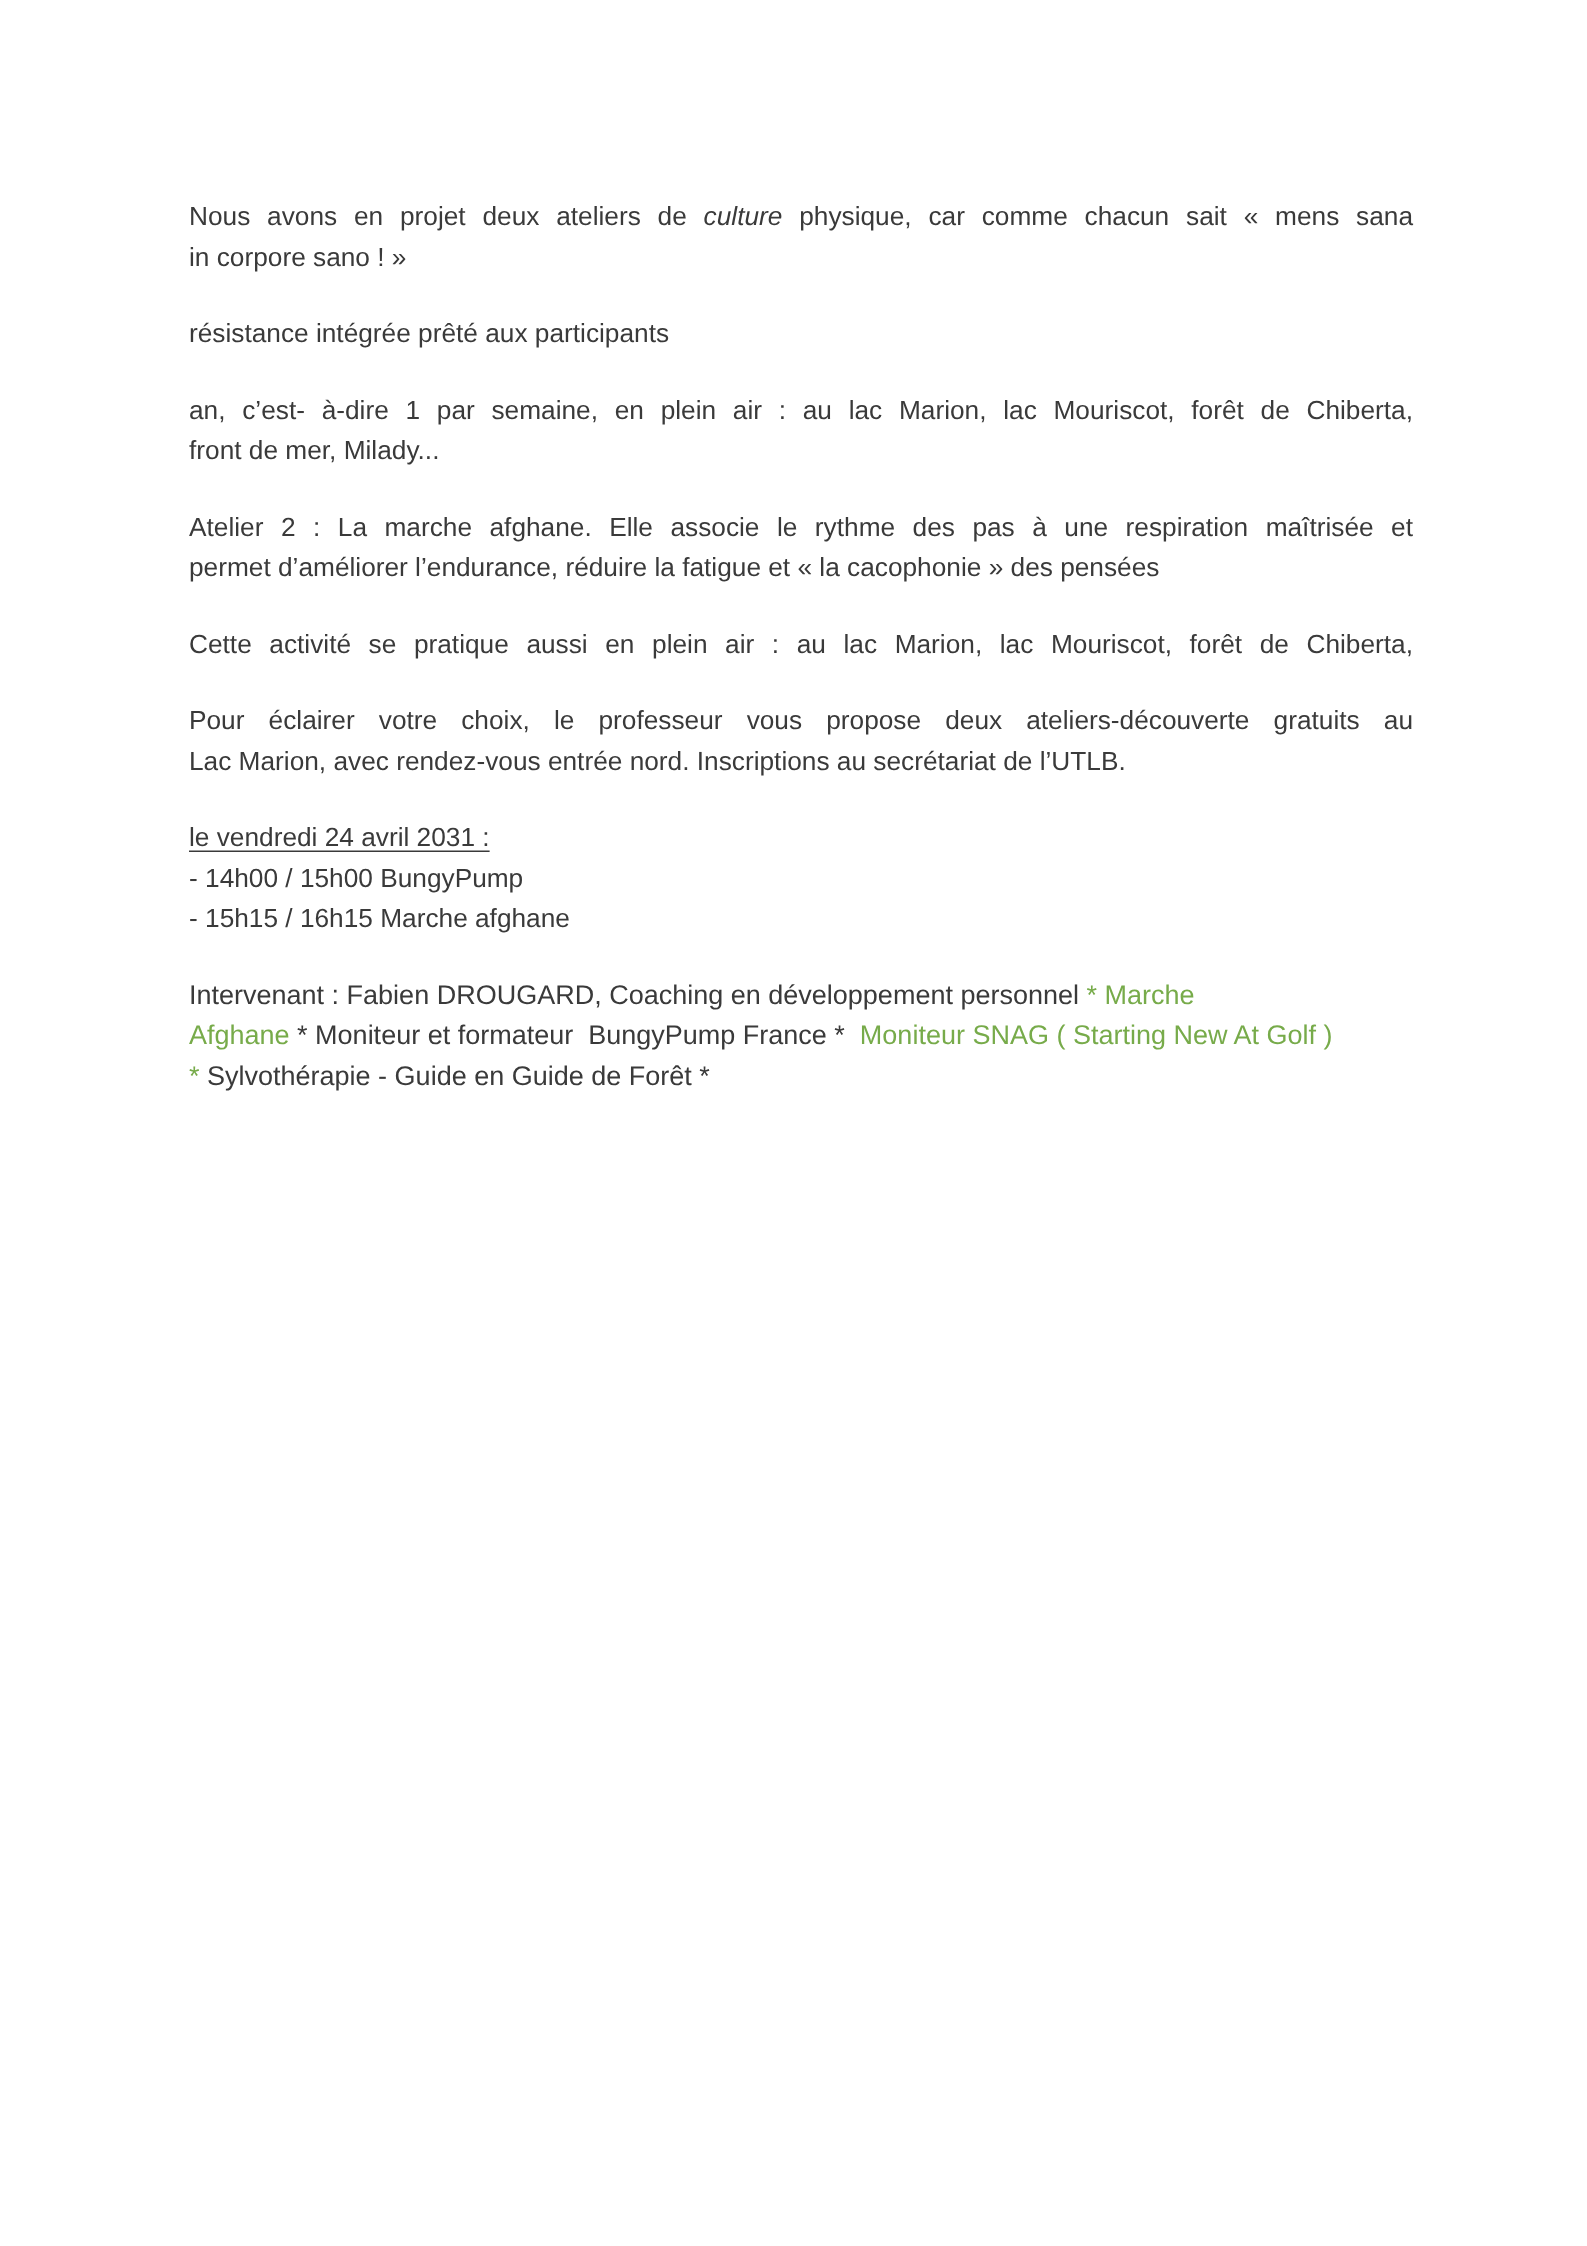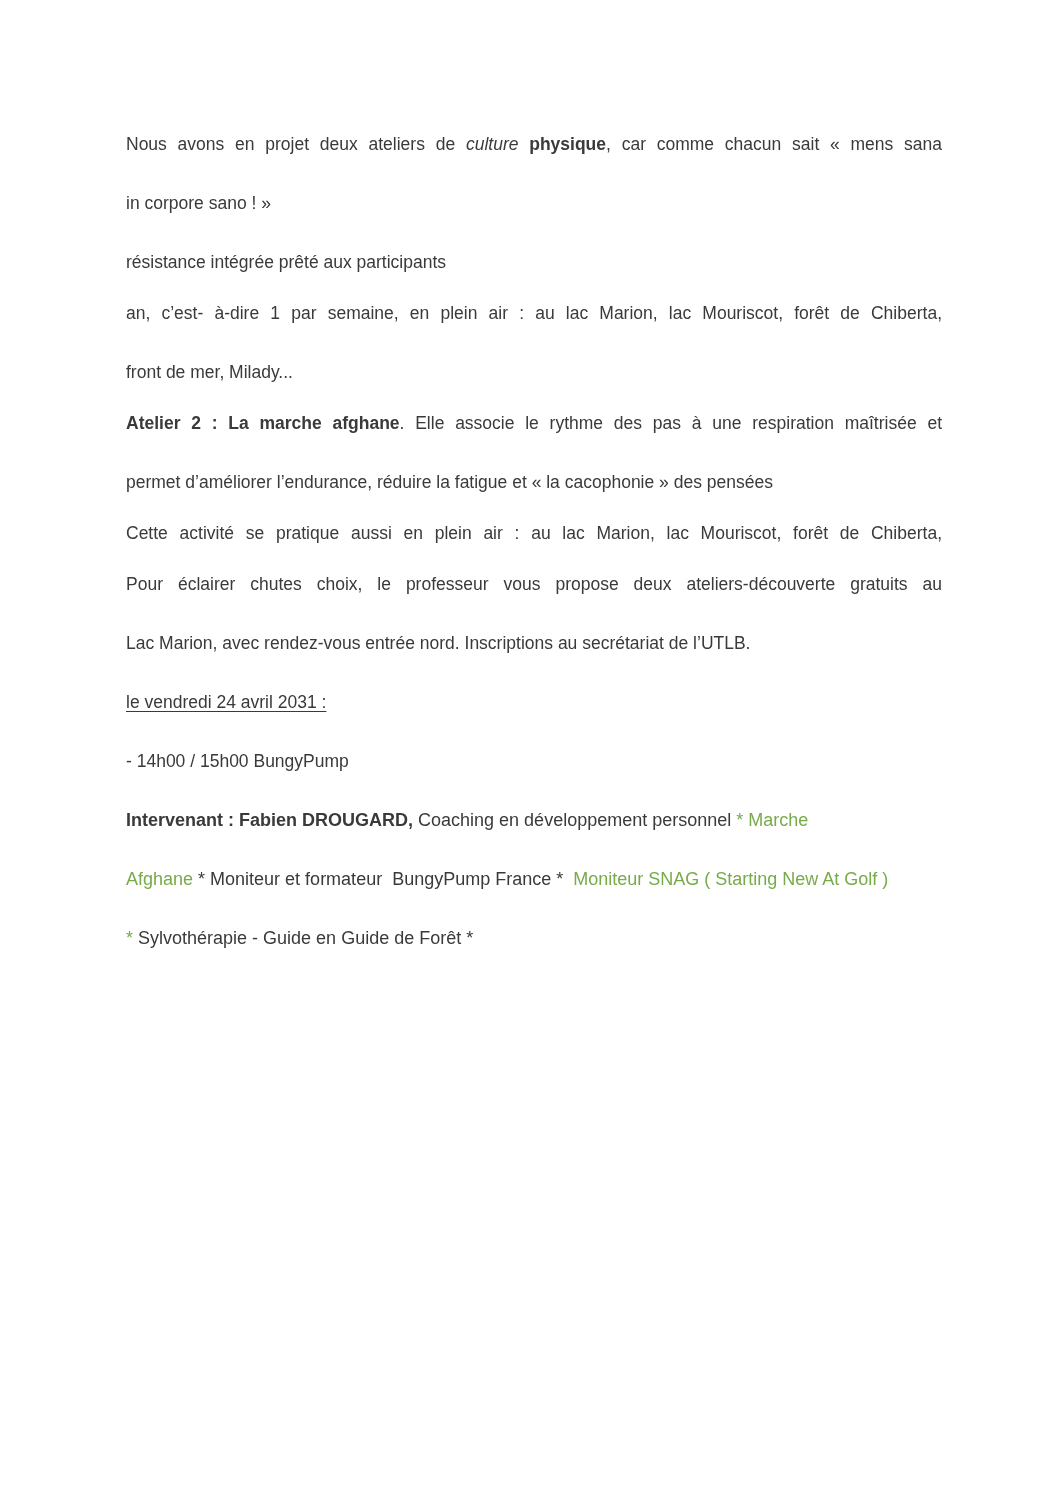--- a/index.html
+++ b/index.html
@@ -28,7 +28,7 @@
   .line { min-height: 27px; }
   .line.just { text-align: justify; text-align-last: justify; }
   .line.raw { white-space: pre; margin-top: 32px; }
-  .s-b  { font-weight: 700; }
+  .s-b  { font-weight: 400; }
   .s-bi { font-weight: 400; font-style: italic; }
   .s-u  { text-decoration: underline; text-underline-offset: 3px; }
   .s-g  { color: var(--green, #77ab4a); }

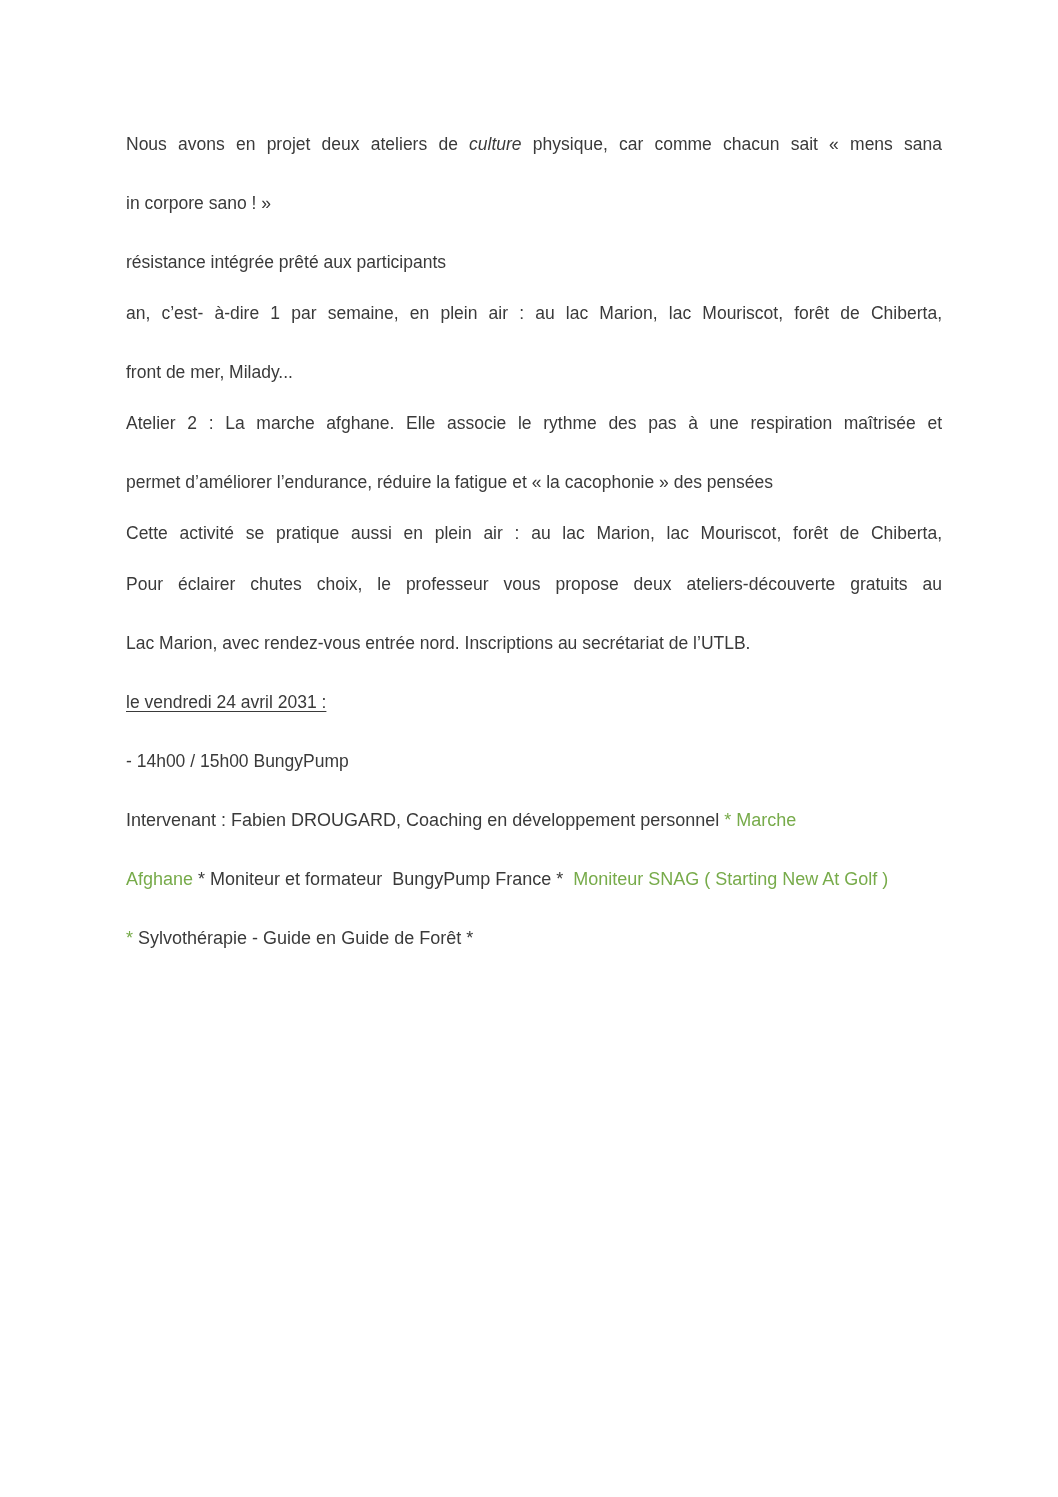--- a/index.html
+++ b/index.html
@@ -27,7 +27,7 @@
   .para.block-arial { font-size: 18px; }
   .line { min-height: 27px; }
   .line.just { text-align: justify; text-align-last: justify; }
-  .line.raw { white-space: pre; margin-top: 32px; }
+  .line.raw { white-space: pre; }
   .s-b  { font-weight: 400; }
   .s-bi { font-weight: 400; font-style: italic; }
   .s-u  { text-decoration: underline; text-underline-offset: 3px; }

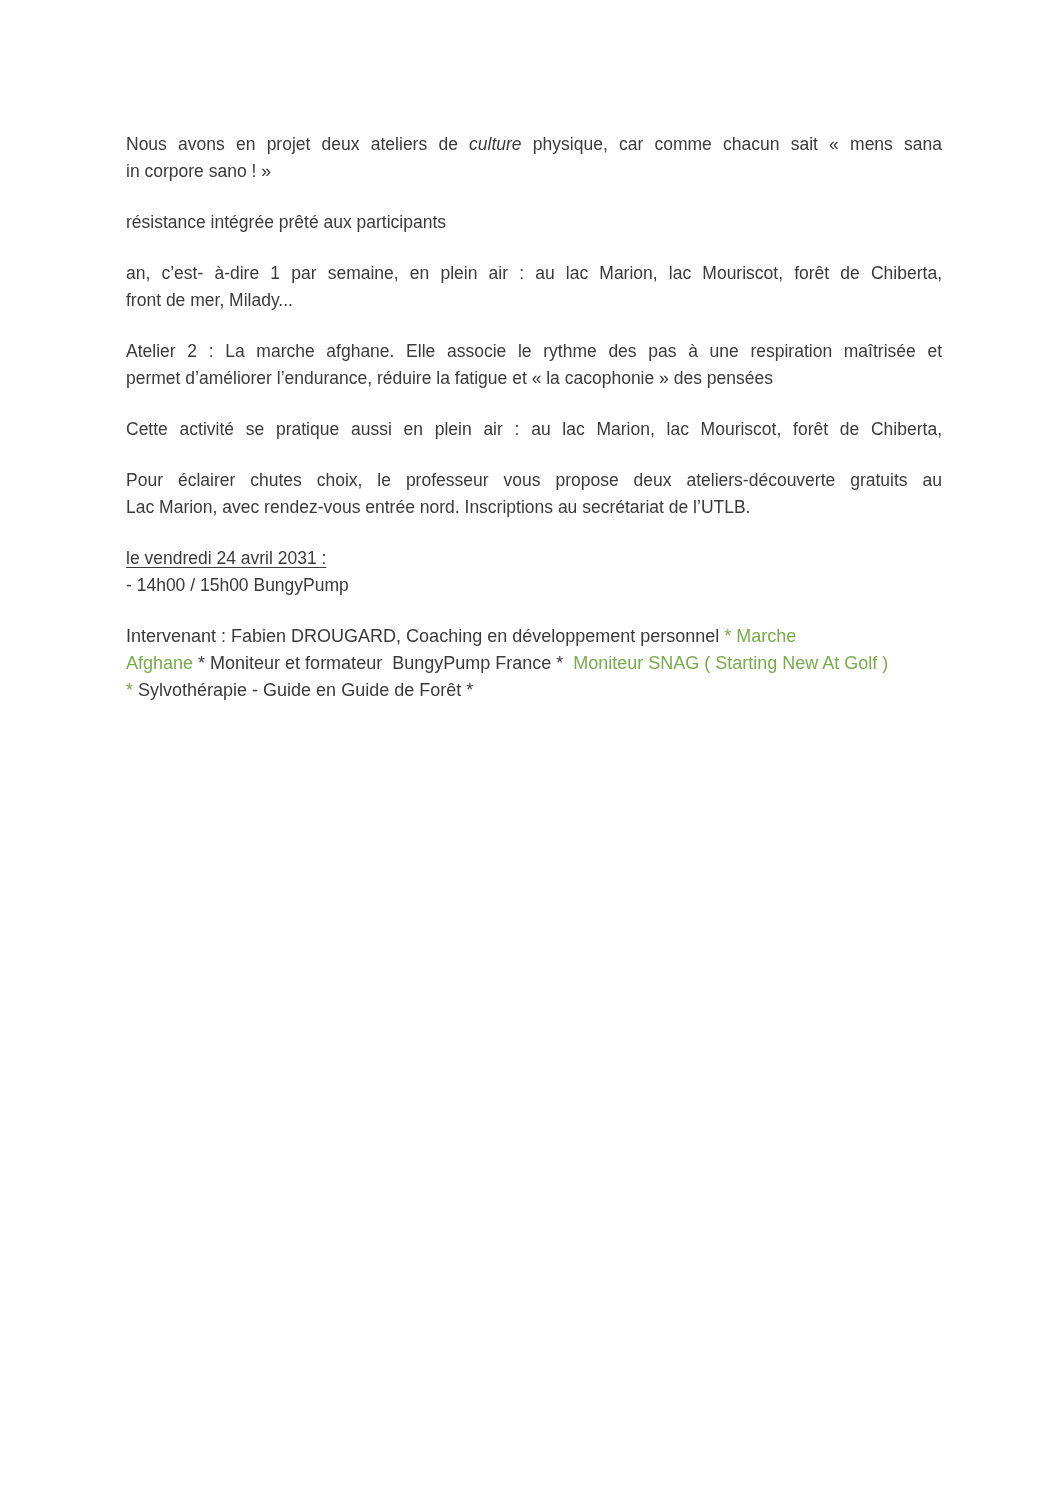--- a/index.html
+++ b/index.html
@@ -60,7 +60,7 @@
       <div class="line just"><span>Cette activité se pratique aussi en plein air : au lac Marion, lac Mouriscot, forêt de Chiberta,</span></div>
     </div>
     <div class="para">
-      <div class="line just"><span>Pour éclairer chutes choix, le professeur vous propose deux ateliers-découverte gratuits au</span></div>
+      <div class="line just"><span>Pour éclairer votre choix, le professeur vous propose deux ateliers-découverte gratuits au</span></div>
       <div class="line raw"><span>Lac Marion, avec rendez-vous entrée nord. Inscriptions au secrétariat de l’UTLB.</span></div>
     </div>
     <div class="para">

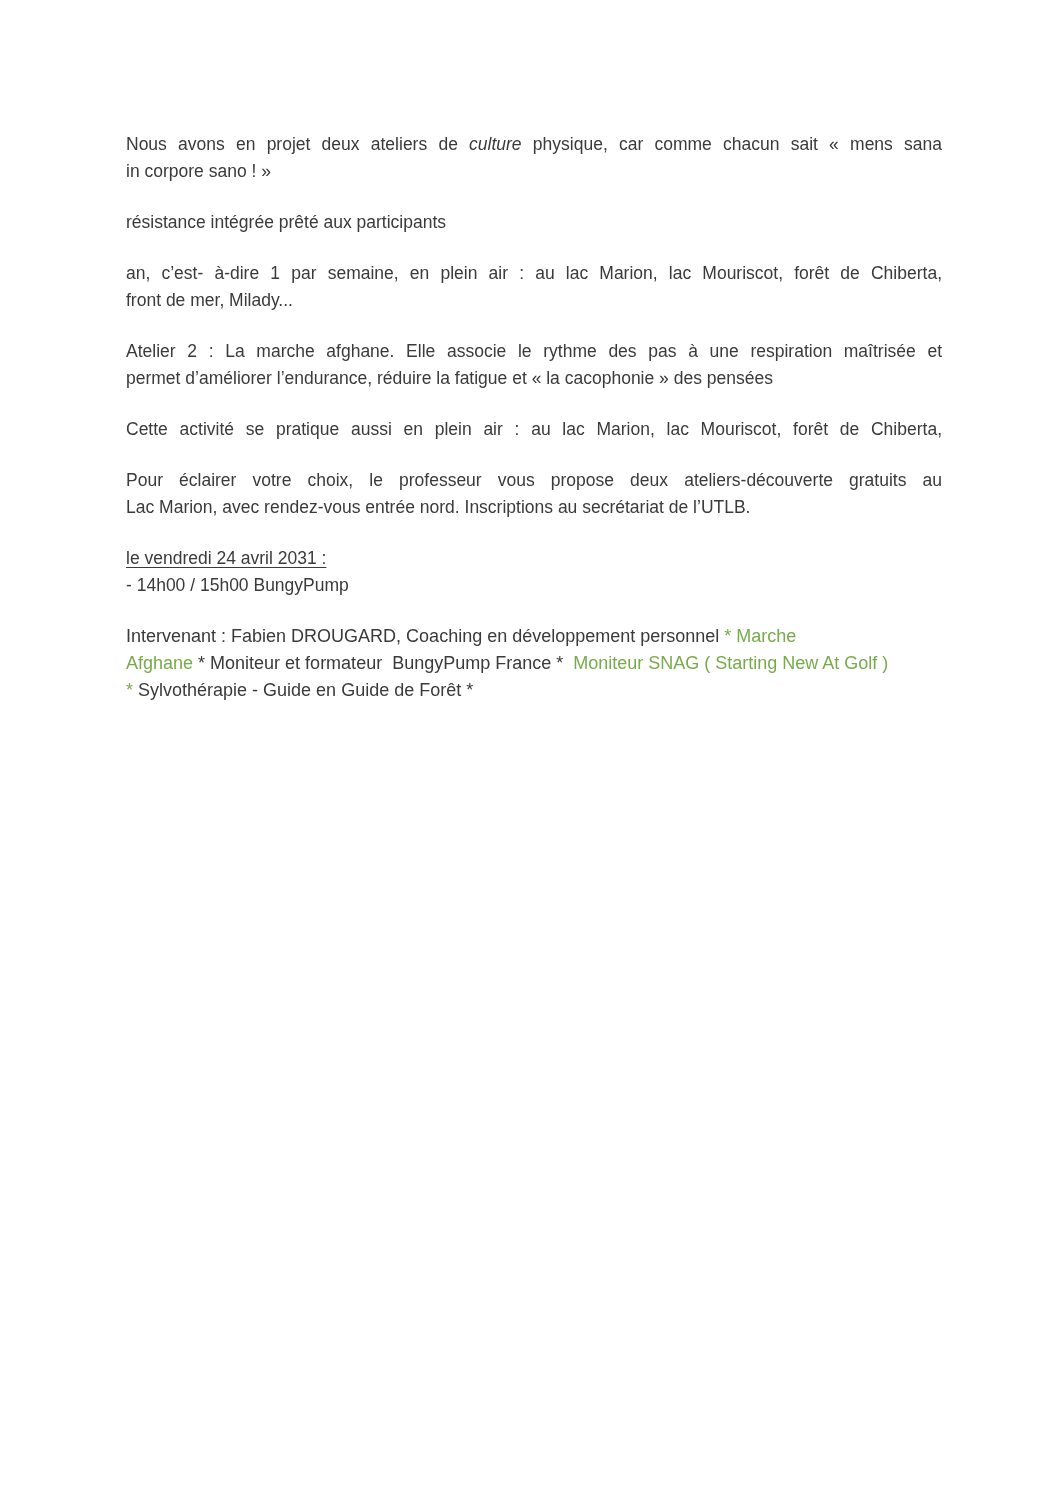--- a/index.html
+++ b/index.html
@@ -66,6 +66,7 @@
     <div class="para">
       <div class="line raw"><span class="s-u">le vendredi 24 avril 2031 :</span></div>
       <div class="line raw"><span>- 14h00 / 15h00 BungyPump</span></div>
+      <div class="line raw"><span>- 15h15 / 16h15 Marche afghane</span></div>
     </div>
     <div class="para block-arial">
       <div class="line raw"><span class="s-b">Intervenant : Fabien DROUGARD,</span><span> Coaching en développement personnel </span><span class="s-g">* Marche</span></div>

